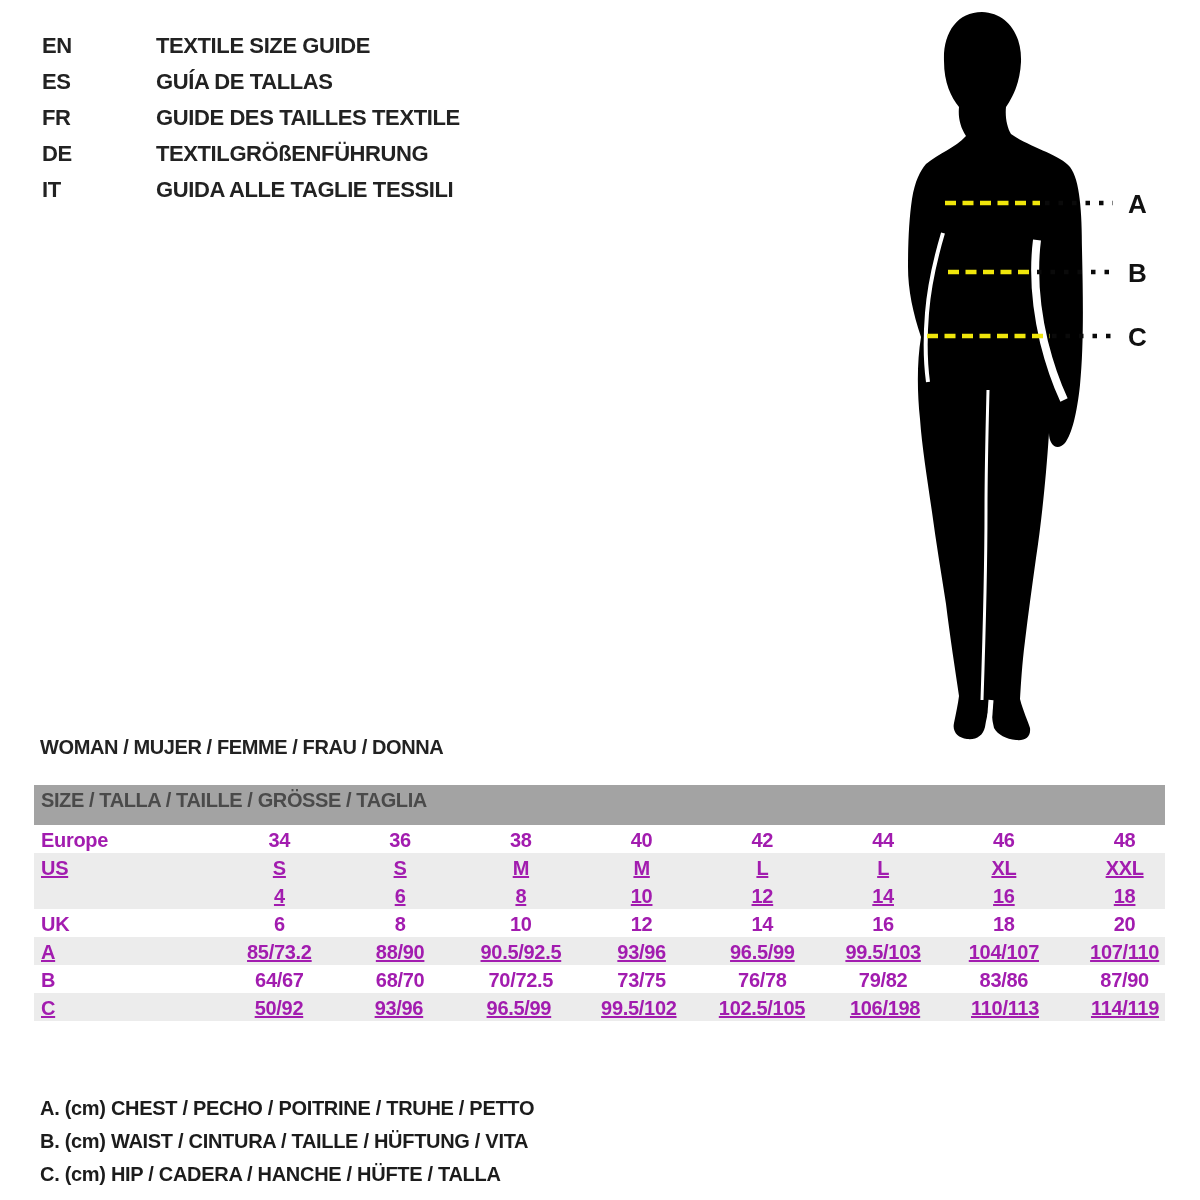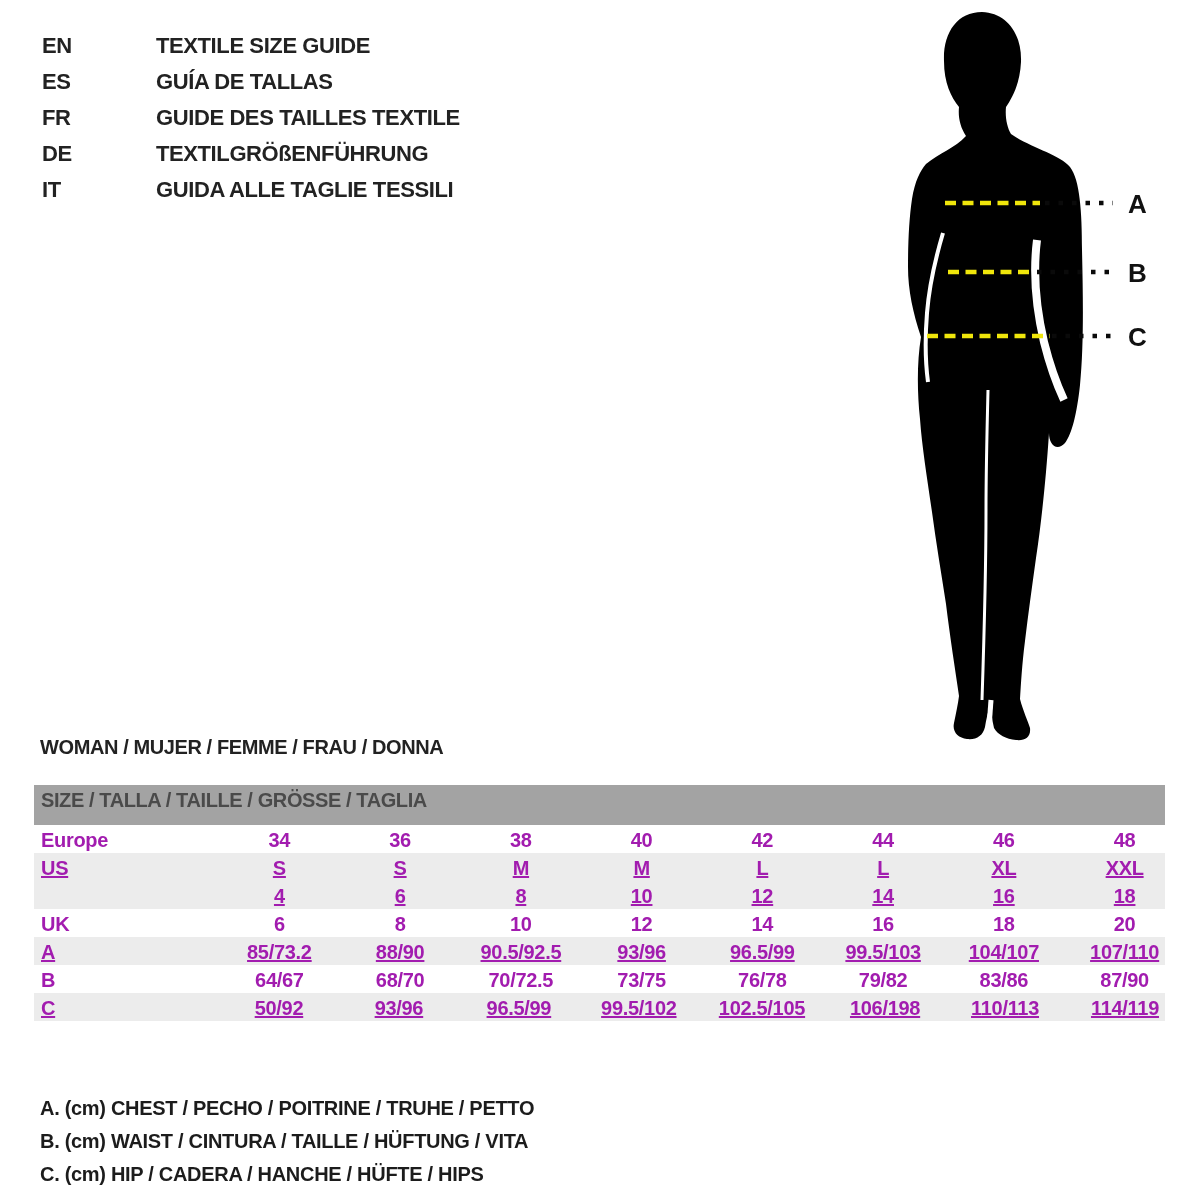--- a/index.html
+++ b/index.html
@@ -204,7 +204,7 @@
   <div class="legend">
       <div class="legend-line">A. (cm) CHEST / PECHO / POITRINE / TRUHE / PETTO</div>
       <div class="legend-line">B. (cm) WAIST / CINTURA / TAILLE / HÜFTUNG / VITA</div>
-      <div class="legend-line">C. (cm) HIP / CADERA / HANCHE / HÜFTE / HIPS</div>
+      <div class="legend-line">C. (cm) HIP / CADERA / HANCHE / HÜFTE / TALLA</div>
     </div>
 
 </div>

